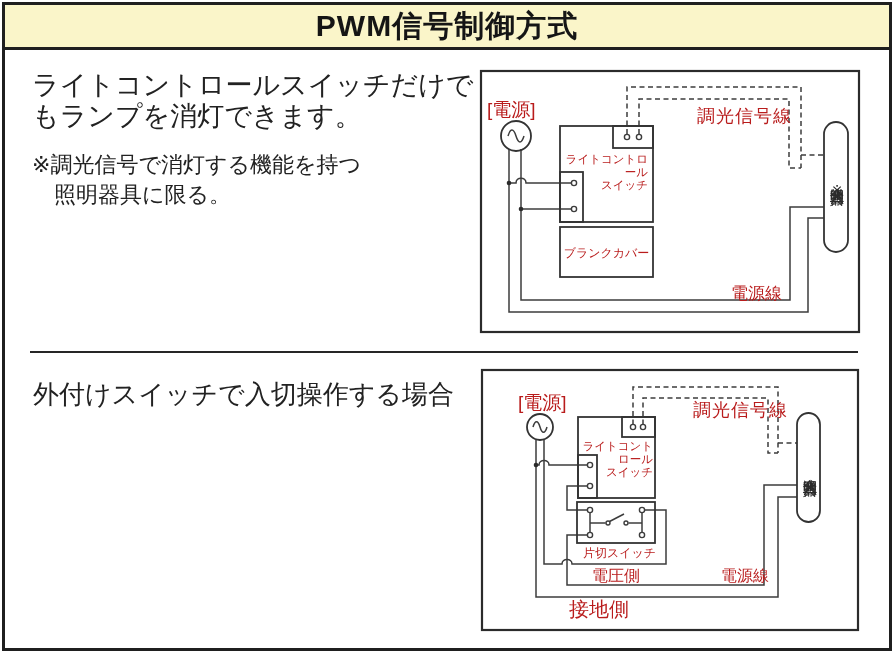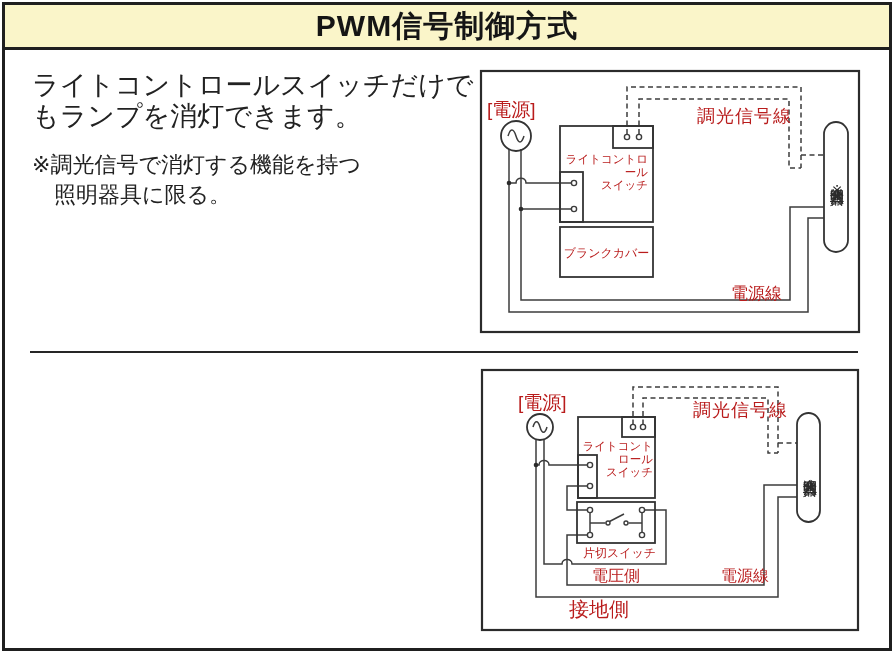--- a/index.html
+++ b/index.html
@@ -69,6 +69,7 @@
 
   <div class="divider"></div>
 
+  <div class="txt s2-head">外付けスイッチで入切操作する場合</div>
 
   <svg style="left:478px;top:66px;" width="396" height="272" viewBox="0 0 396 272">
     <rect class="outer" x="3" y="5" width="378" height="261"></rect>

